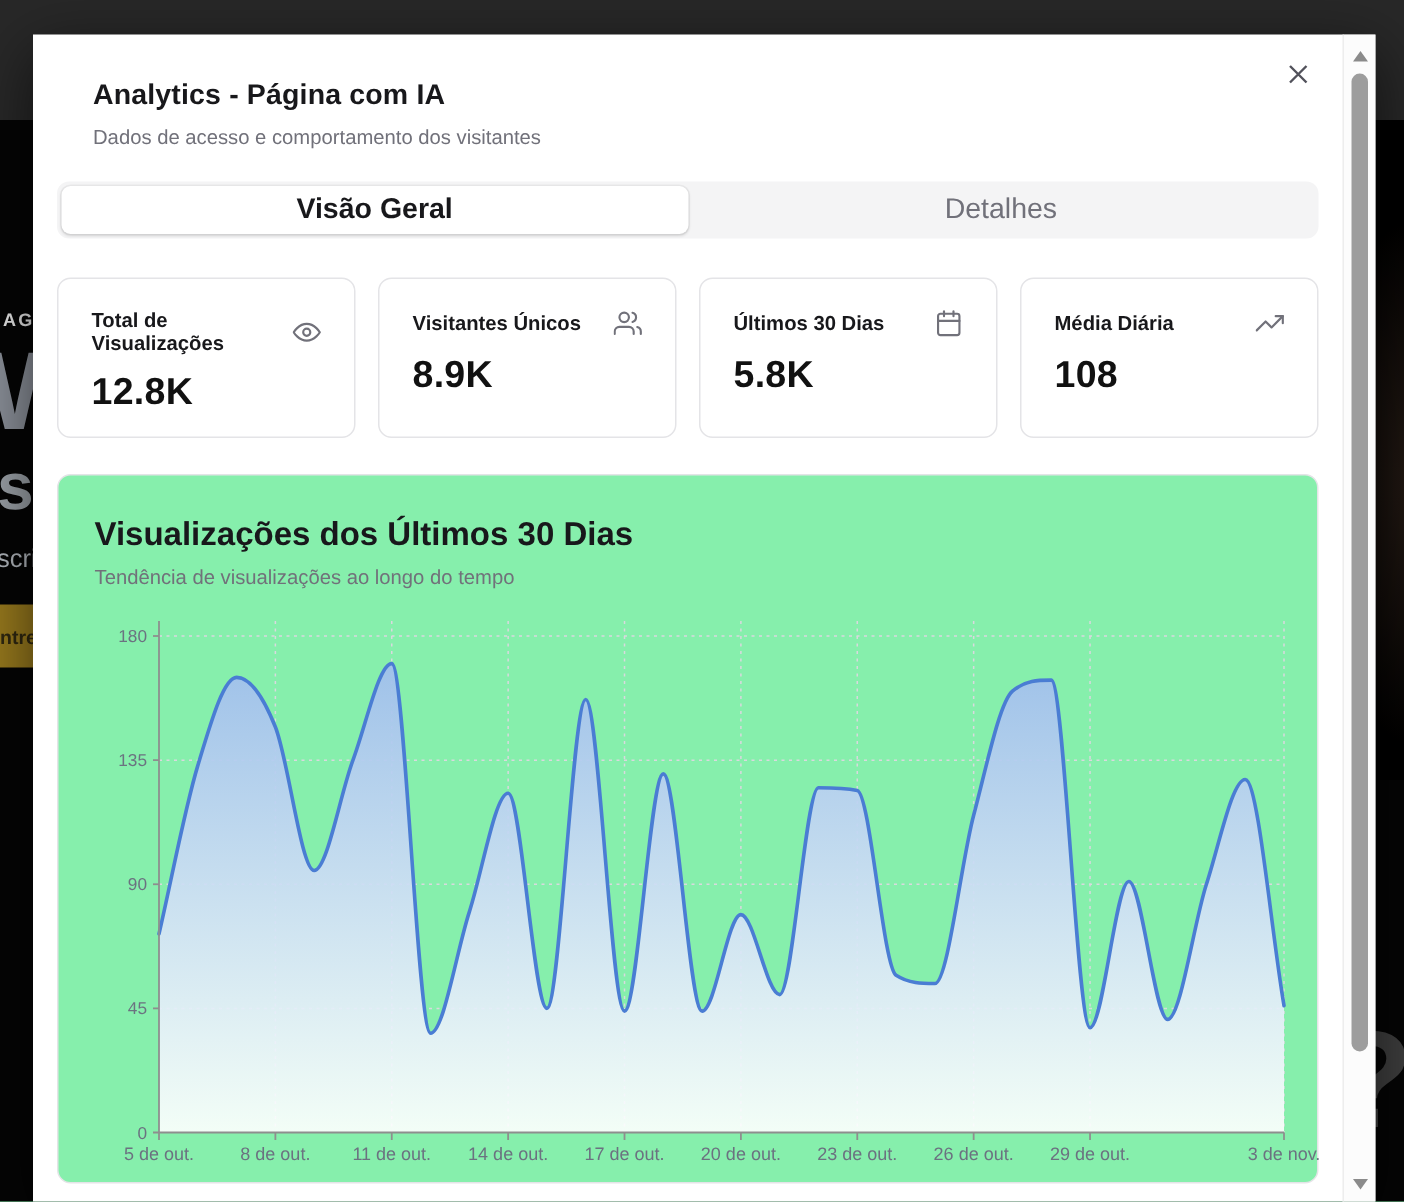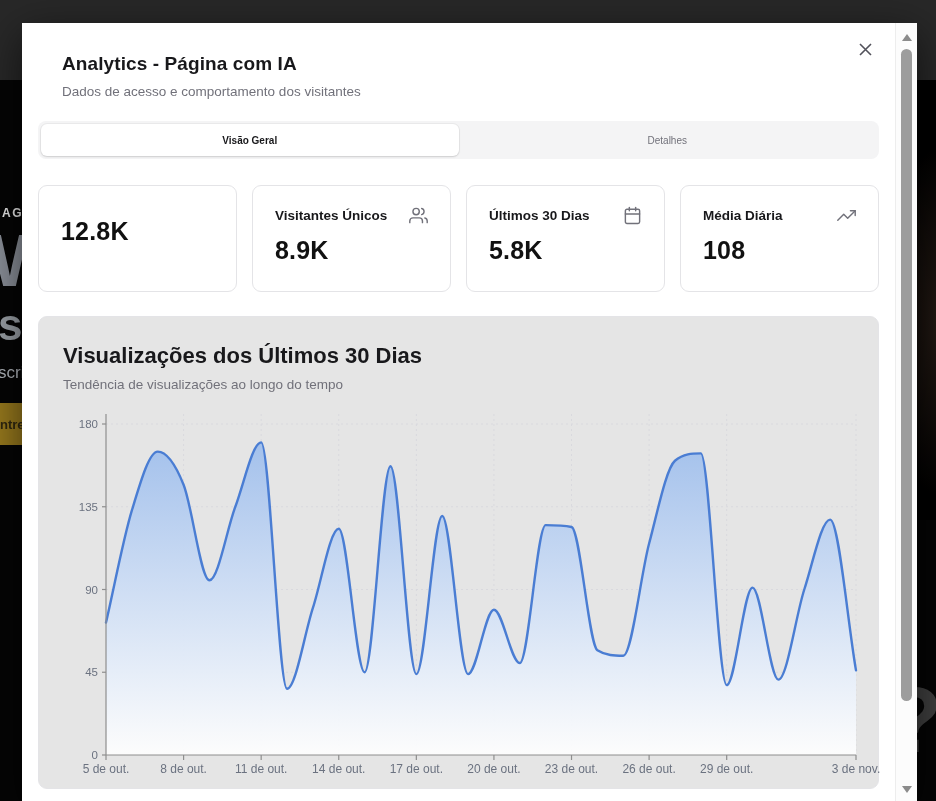--- a/index.html
+++ b/index.html
@@ -48,7 +48,7 @@
   .tabbar { margin:22px 16px 0 16px; height:38px; background:#f4f4f5; border-radius:8px;
     display:flex; padding:3px; }
   .tab { flex:1; display:flex; align-items:center; justify-content:center;
-    font-size:10px; color:#71717a; border-radius:6px; cursor:pointer; }
+    font-size:19px; color:#71717a; border-radius:6px; cursor:pointer; }
   .tab.active { background:#ffffff; color:#18181b; font-weight:700;
     box-shadow:0 1px 2px rgba(0,0,0,.12), 0 0 0 1px rgba(0,0,0,.04); }
 

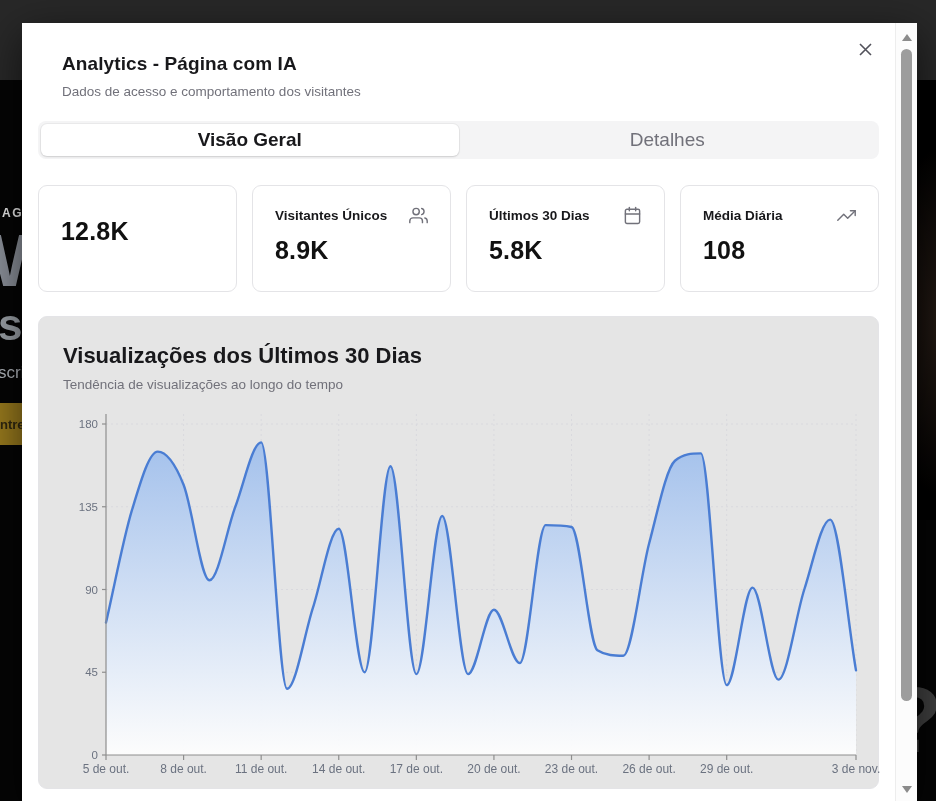--- a/index.html
+++ b/index.html
@@ -104,6 +104,15 @@
 
     <div class="cards">
       <div class="stat-card">
+        <div class="stat-top">
+          <span class="stat-label">Total de Visualizações</span>
+          <span class="stat-icon">
+            <svg width="19" height="19" viewBox="0 0 24 24" fill="none" stroke="#71717a" stroke-width="1.8" stroke-linecap="round" stroke-linejoin="round">
+                <path d="M1 12s4-7 11-7 11 7 11 7-4 7-11 7-11-7-11-7z"></path>
+                <circle cx="12" cy="12" r="3"></circle>
+              </svg>
+          </span>
+        </div>
         <div class="stat-value">12.8K</div>
       </div>
 

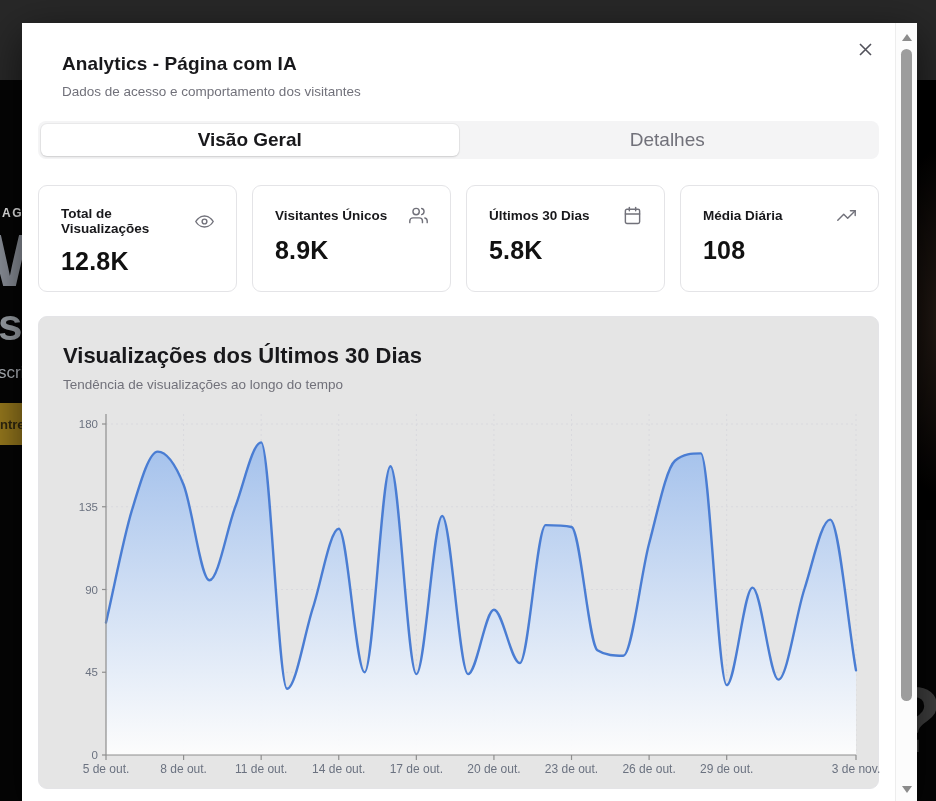--- a/index.html
+++ b/index.html
@@ -61,7 +61,7 @@
   .stat-value { font-size:25px; font-weight:700; color:#111; margin-top:11px; letter-spacing:.2px; }
 
   
-  .chart-card { margin:24px 16px 0 16px; background:#e5e5e5; border:1px solid #e4e4e7; border-radius:9px;
+  .chart-card { margin:24px 16px 0 16px; background:#86efac; border:1px solid #e4e4e7; border-radius:9px;
     height:473px; padding:26px 24px 4px 24px; }
   .chart-title { font-size:22px; font-weight:700; color:#18181b; }
   .chart-subtitle { font-size:13.5px; color:#71717a; margin-top:8px; }

